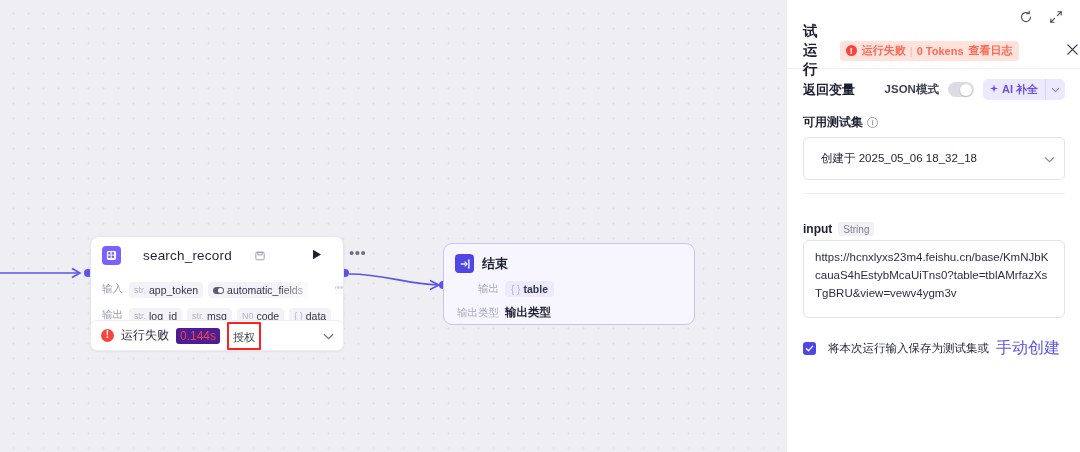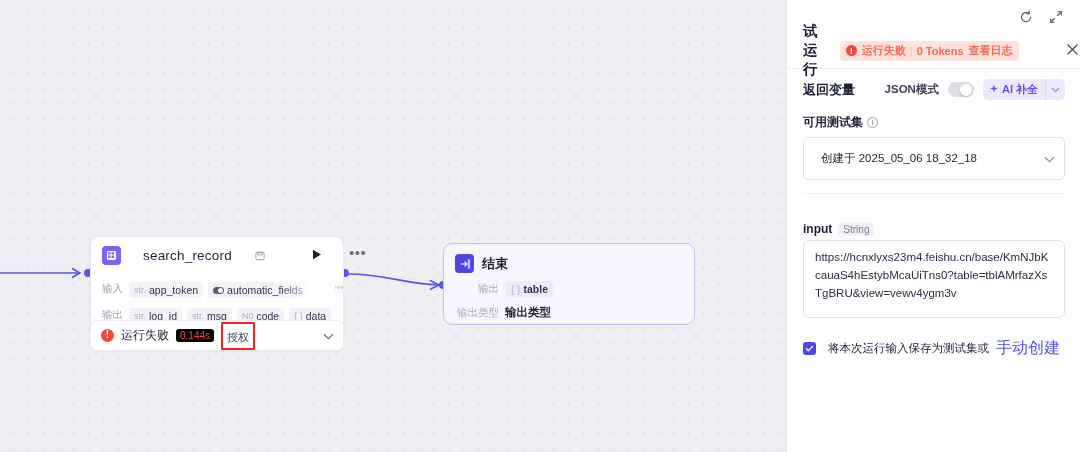--- a/index.html
+++ b/index.html
@@ -103,7 +103,7 @@
   }
   .err-dot span { margin-top:-1px; }
   .status-text { font-size: 12px; color: #23263a; font-weight: 500; }
-  .status-time { font-size: 10px; color: #f5453f; background: #000000; border-radius: 3px; padding: 1px 4px; }
+  .status-time { font-size: 12px; color: #f5453f; background: #4c1d95; border-radius: 3px; padding: 1px 4px; }
   .status-auth-wrap { position: relative; padding: 2px 6px; }
   .status-auth { font-size: 11px; color: #3f4256; }
   .annot-box {

